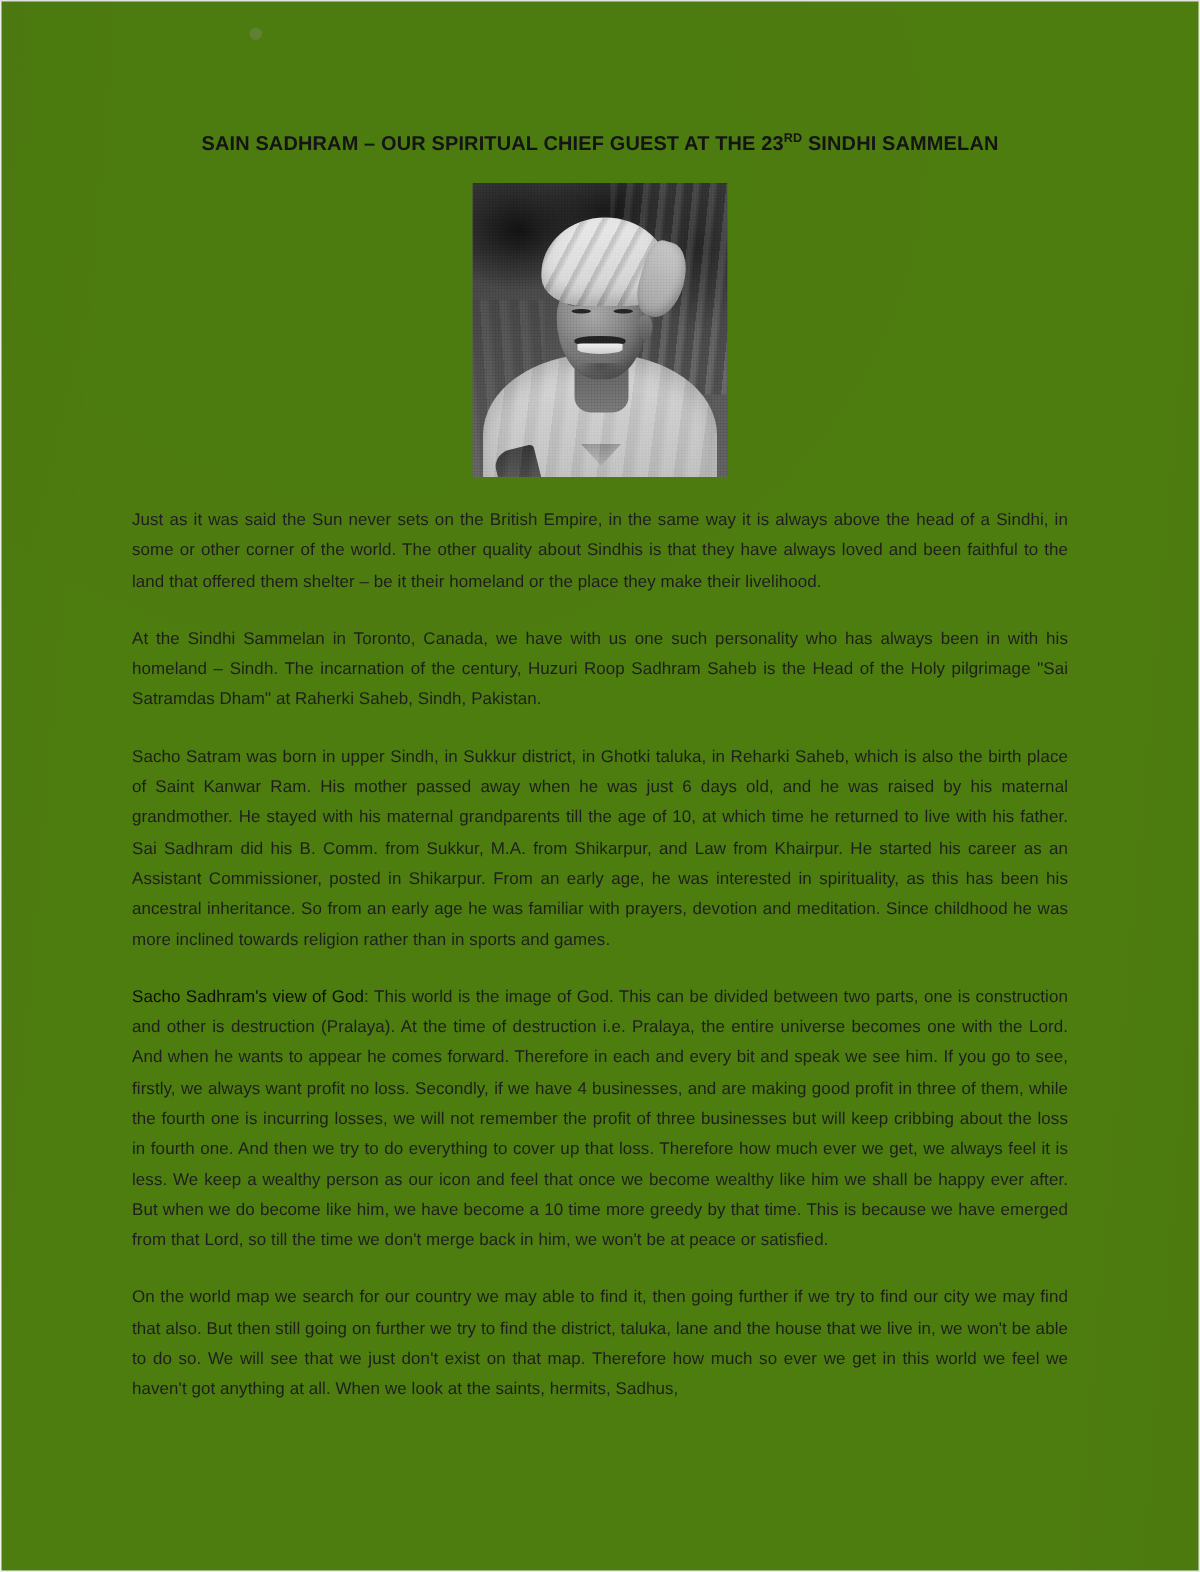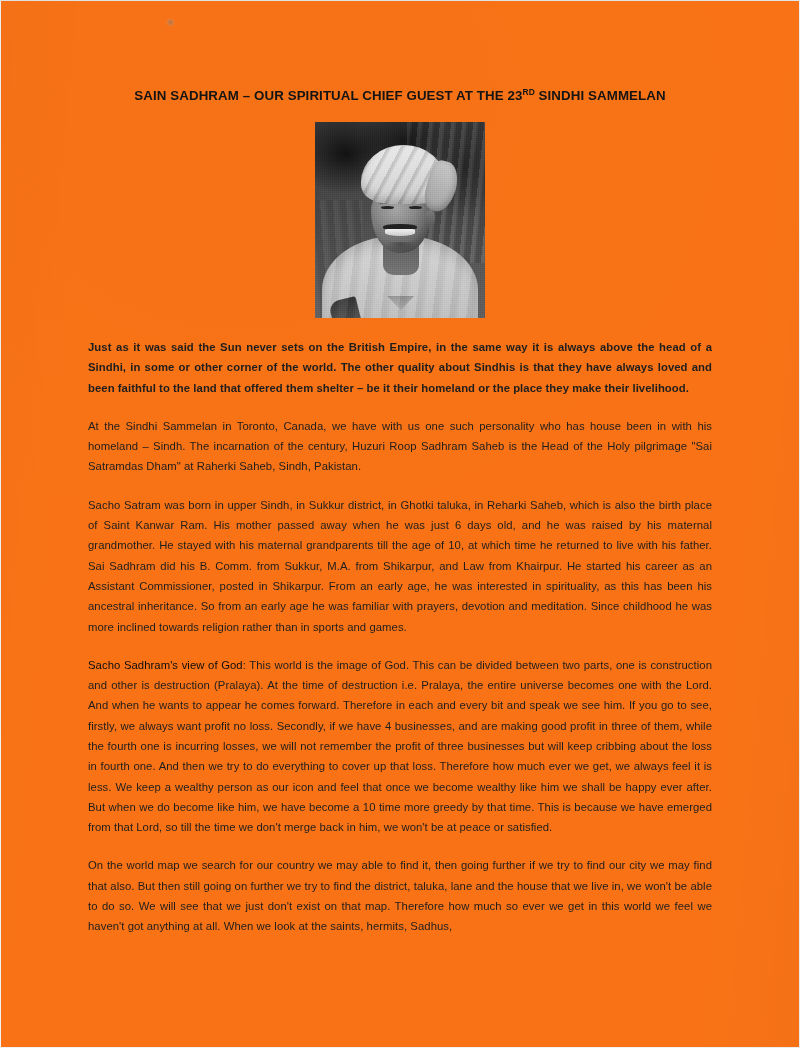--- a/index.html
+++ b/index.html
@@ -15,7 +15,7 @@
     position: relative;
     width: 800px;
     height: 1048px;
-    background: #f97316;
+    background: #4d7c0f;
     box-sizing: border-box;
     overflow: hidden;
     

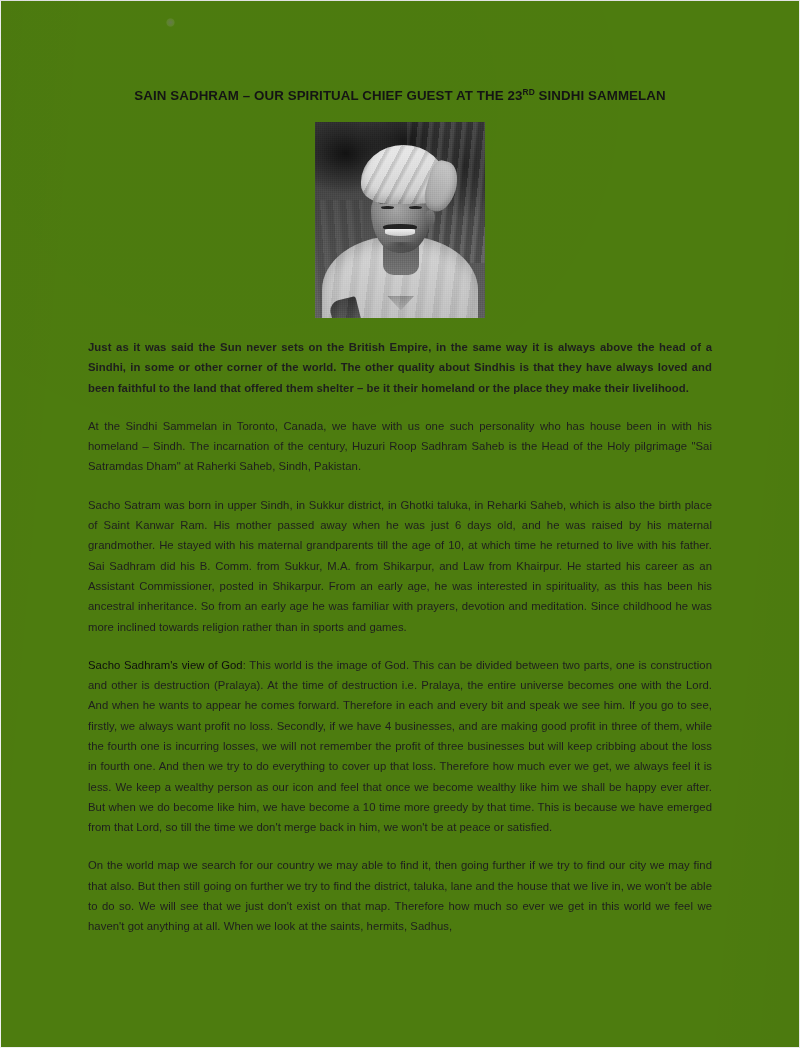--- a/index.html
+++ b/index.html
@@ -317,7 +317,7 @@
     color: #1e1e1e;
     letter-spacing: 0.005em;
   }
-  .body-text.first { padding-top: 19px; font-weight: bold; }
+  .body-text.first { padding-top: 19px; }
   .body-text b {
     font-weight: normal;
     color: #0d0d0d;

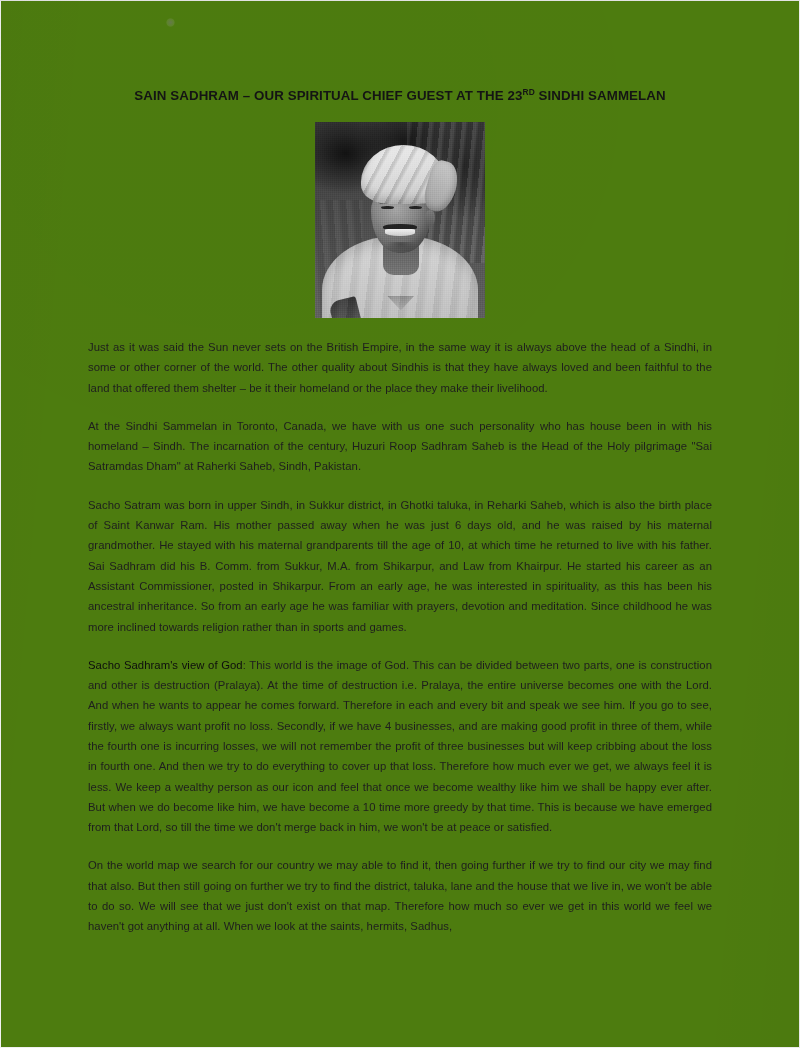--- a/index.html
+++ b/index.html
@@ -363,7 +363,7 @@
 
     <p class="body-text first">Just as it was said the Sun never sets on the British Empire, in the same way it is always above the head of a Sindhi, in some or other corner of the world. The other quality about Sindhis is that they have always loved and been faithful to the land that offered them shelter – be it their homeland or the place they make their livelihood.</p>
 
-    <p class="body-text">At the Sindhi Sammelan in Toronto, Canada, we have with us one such personality who has house been in with his homeland – Sindh. The incarnation of the century, Huzuri Roop Sadhram Saheb is the Head of the Holy pilgrimage "Sai Satramdas Dham" at Raherki Saheb, Sindh, Pakistan.</p>
+    <p class="body-text">At the Sindhi Sammelan in Toronto, Canada, we have with us one such personality who has always been in with his homeland – Sindh. The incarnation of the century, Huzuri Roop Sadhram Saheb is the Head of the Holy pilgrimage "Sai Satramdas Dham" at Raherki Saheb, Sindh, Pakistan.</p>
 
     <p class="body-text">Sacho Satram  was born in upper Sindh, in Sukkur district, in Ghotki taluka, in Reharki Saheb, which is also the birth place of Saint Kanwar Ram. His mother passed away when he was just 6 days old, and he was raised by his maternal grandmother. He stayed with his maternal grandparents till the age of 10, at which time he returned to live with his father. Sai Sadhram did his B. Comm. from Sukkur, M.A. from Shikarpur, and Law from Khairpur. He started his career as an Assistant Commissioner, posted in Shikarpur. From an early age, he was interested in spirituality, as this has been his ancestral inheritance. So from an early age he was familiar with prayers, devotion and meditation. Since childhood he was more inclined towards religion rather than in sports and games.</p>
 

